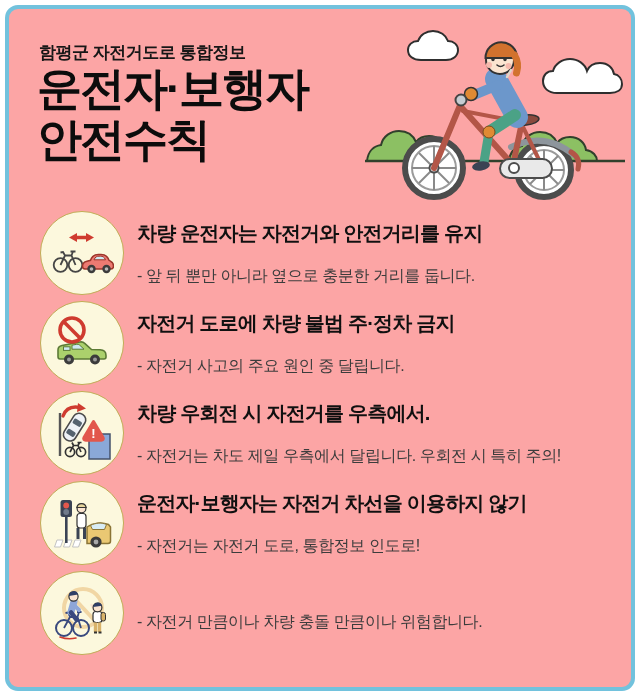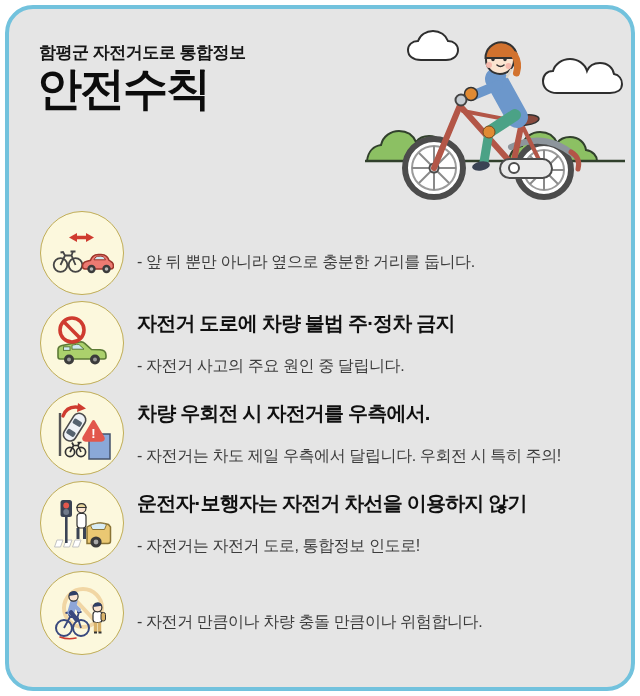--- a/index.html
+++ b/index.html
@@ -4,8 +4,8 @@
 <style>
   html,body{margin:0;padding:0;width:640px;height:696px;background:#ffffff;overflow:hidden;
     font-family:"Liberation Sans", sans-serif;}
-  .card{position:absolute;left:5px;top:5px;right:5px;bottom:5px;background:#e5e5e5;
-    border:4px solid #72c2dd;border-radius:28px;overflow:hidden;padding-left:7px;}
+  .card{position:absolute;left:5px;top:5px;right:5px;bottom:5px;background:#fca5a5;
+    border:4px solid #72c2dd;border-radius:13px;overflow:hidden;padding-left:7px;}
   
   .eyebrow{position:absolute;left:30px;top:32px;font-size:17px;font-weight:700;color:#161616;letter-spacing:-0.5px;}
   .title{position:absolute;left:28px;top:54px;margin:0;font-size:45px;font-weight:800;color:#0c0c0c;

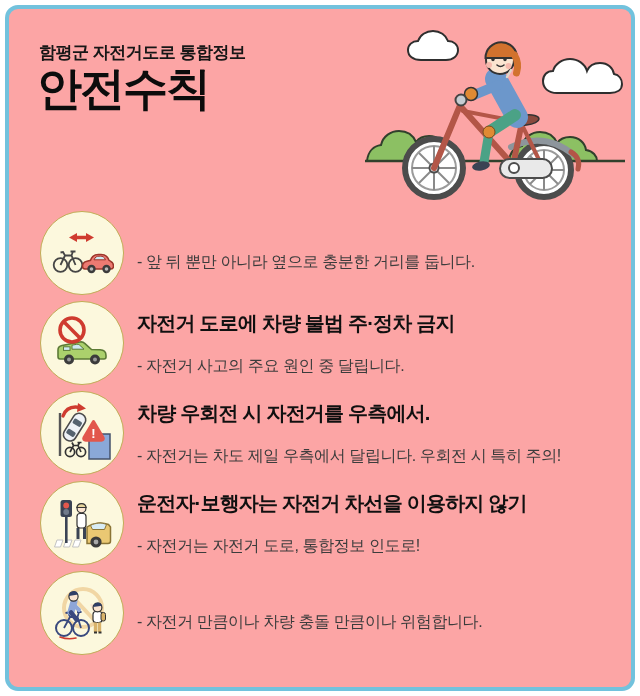--- a/index.html
+++ b/index.html
@@ -28,6 +28,7 @@
 
   <div class="eyebrow">함평군 자전거도로 통합정보</div>
   <h1 class="title">
+    <span class="title-line">운전자·보행자</span>
     <span class="title-line">안전수칙</span>
   </h1>
 

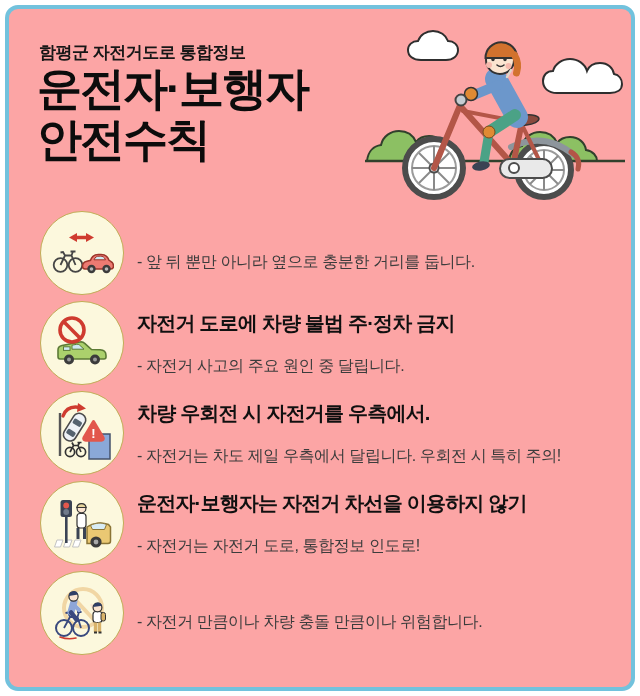--- a/index.html
+++ b/index.html
@@ -124,6 +124,7 @@
         </svg>
       </div>
       <div class="rule-text">
+        <div class="rule-title">차량 운전자는 자전거와 안전거리를 유지</div>
         <div class="rule-desc">- 앞 뒤 뿐만 아니라 옆으로 충분한 거리를 둡니다.</div>
       </div>
     </div>

